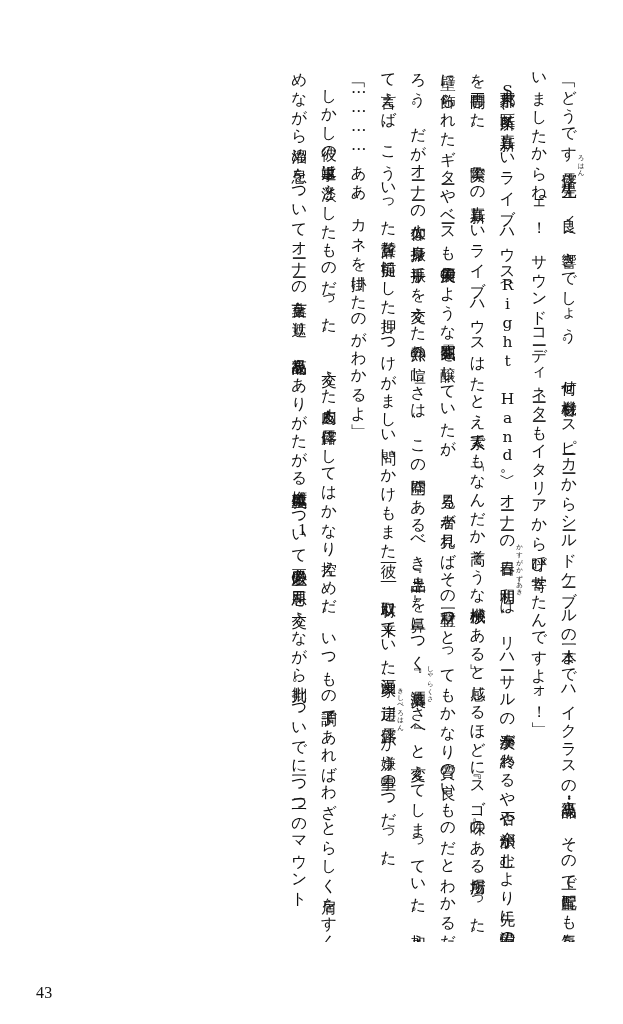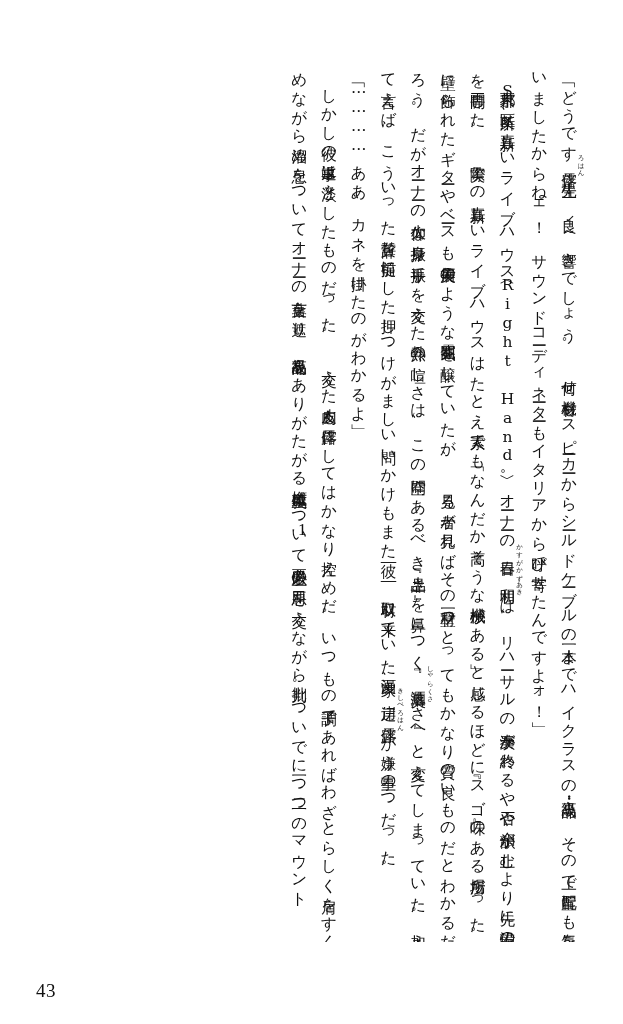--- a/index.html
+++ b/index.html
@@ -61,7 +61,7 @@
     position: absolute;
     left: 36px;
     bottom: 22px;
-    font-size: 19px;
+    font-size: 16px;
     font-family: "Liberation Serif", "DejaVu Serif", serif;
     color: #111111;
     letter-spacing: 0.02em;

